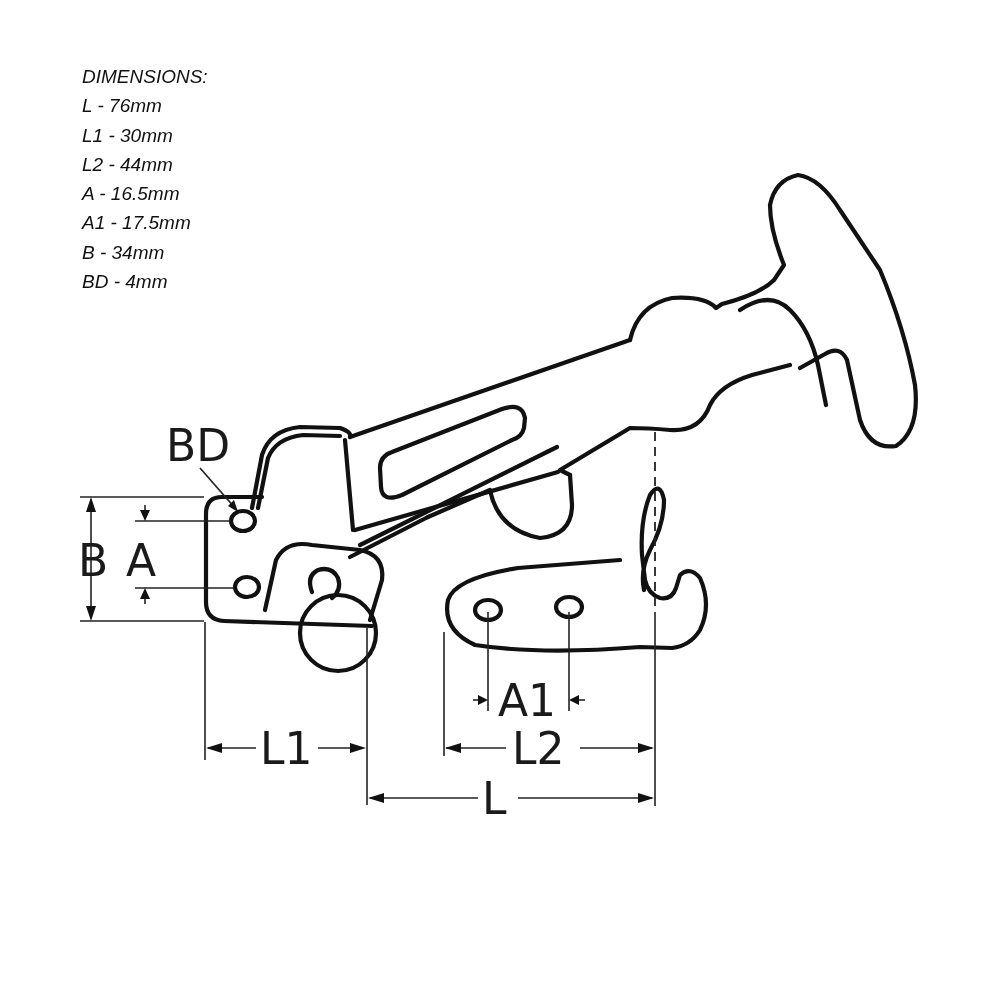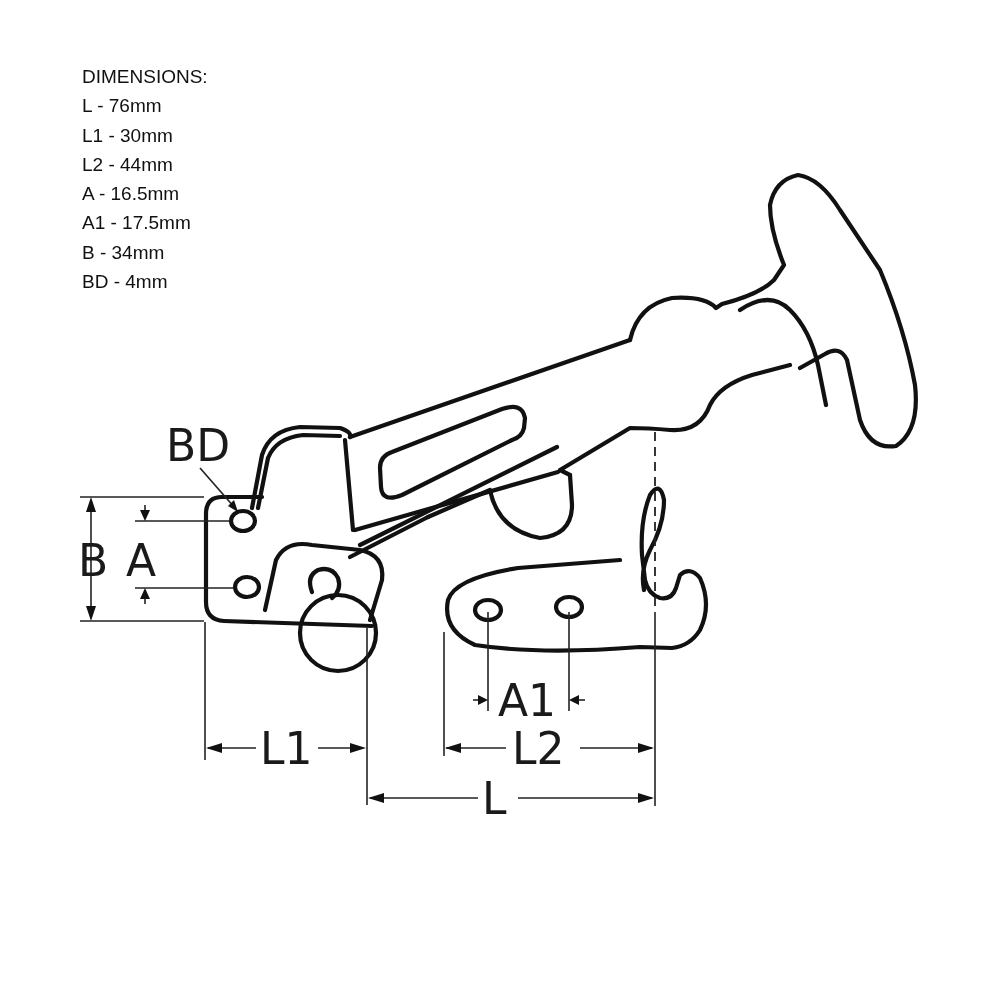--- a/index.html
+++ b/index.html
@@ -7,7 +7,7 @@
     .spec-block {
       position: absolute; left: 82px; top: 62px;
       font-family: "Liberation Sans", sans-serif;
-      font-size: 19px; line-height: 29.3px; color: #111111;
+      font-size: 19px; line-height: 29.3px; color: #111111; font-style: italic;
     }
     .spec-line { display: block; white-space: nowrap; }
     svg.drawing { position: absolute; left: 0; top: 0; }

